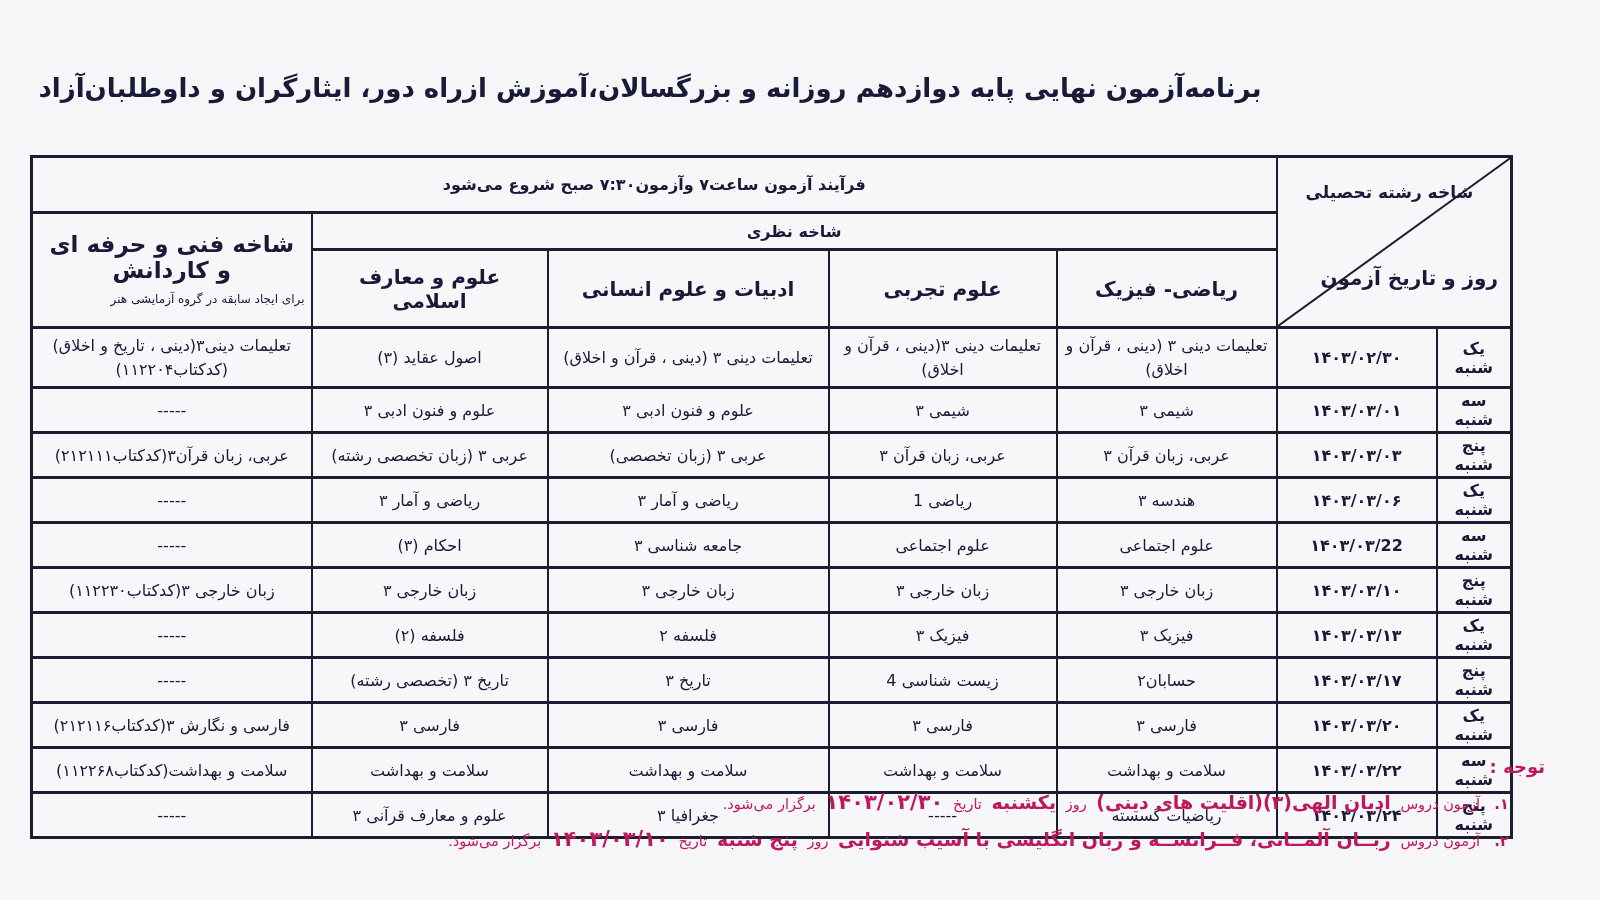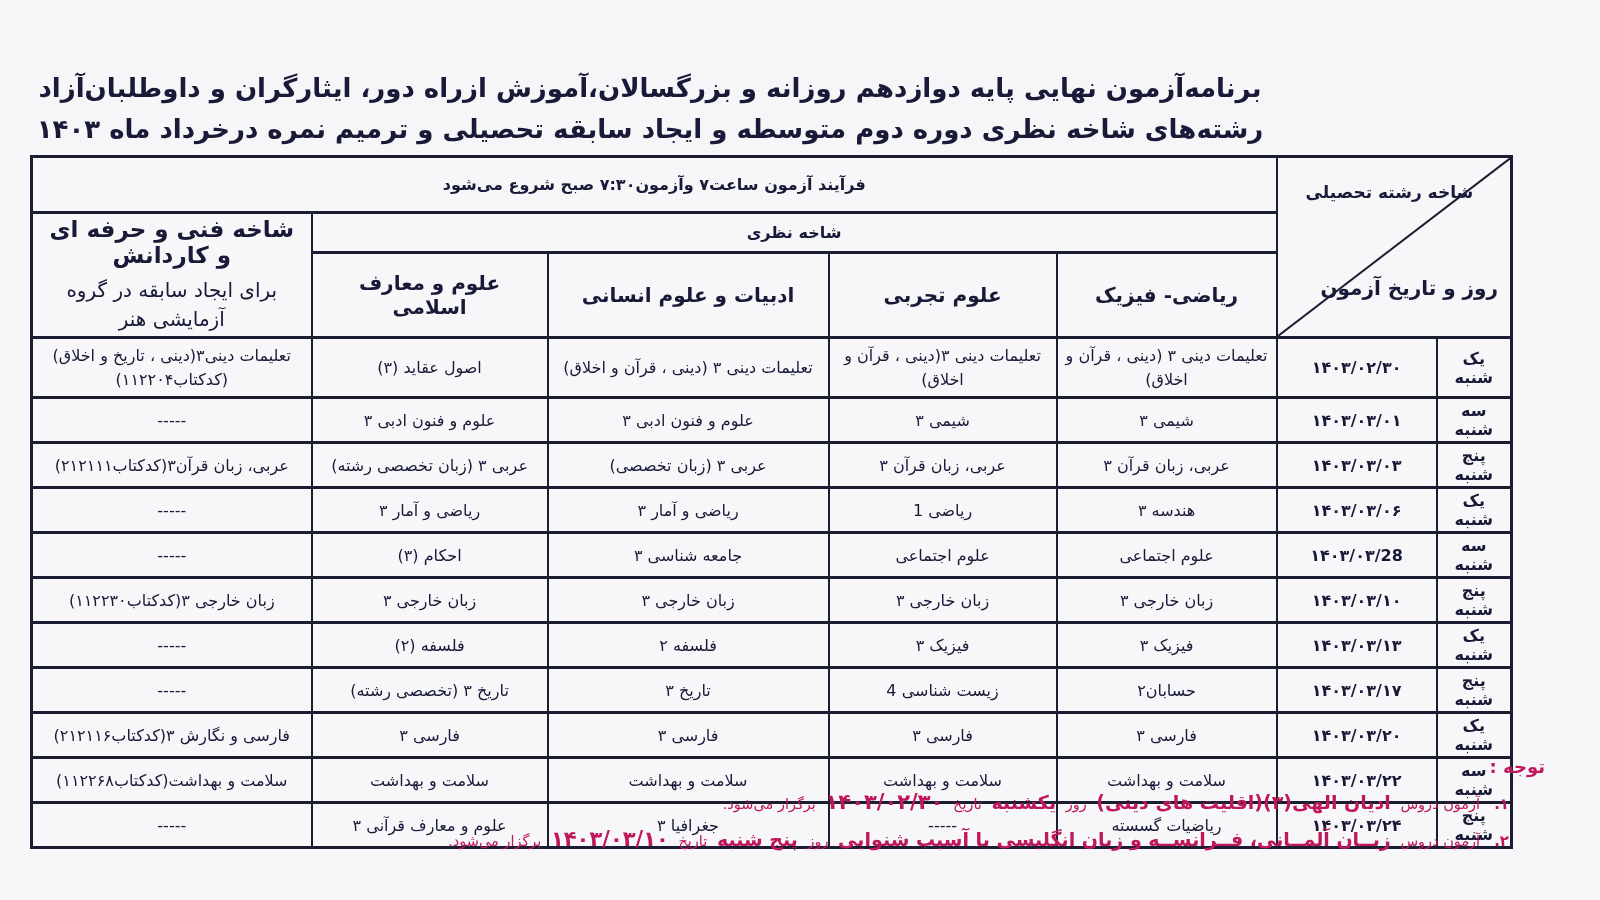--- a/index.html
+++ b/index.html
@@ -75,7 +75,6 @@
 
 <div class="title-block">
   <div>برنامه‌آزمون نهایی پایه دوازدهم روزانه و بزرگسالان،آموزش ازراه دور، ایثارگران و داوطلبان‌آزاد</div>
-  <div>رشته‌های شاخه نظری دوره دوم متوسطه و ایجاد سابقه تحصیلی و ترمیم نمره درخرداد ماه ۱۴۰۳</div>
 </div>
 
 <table class="schedule">

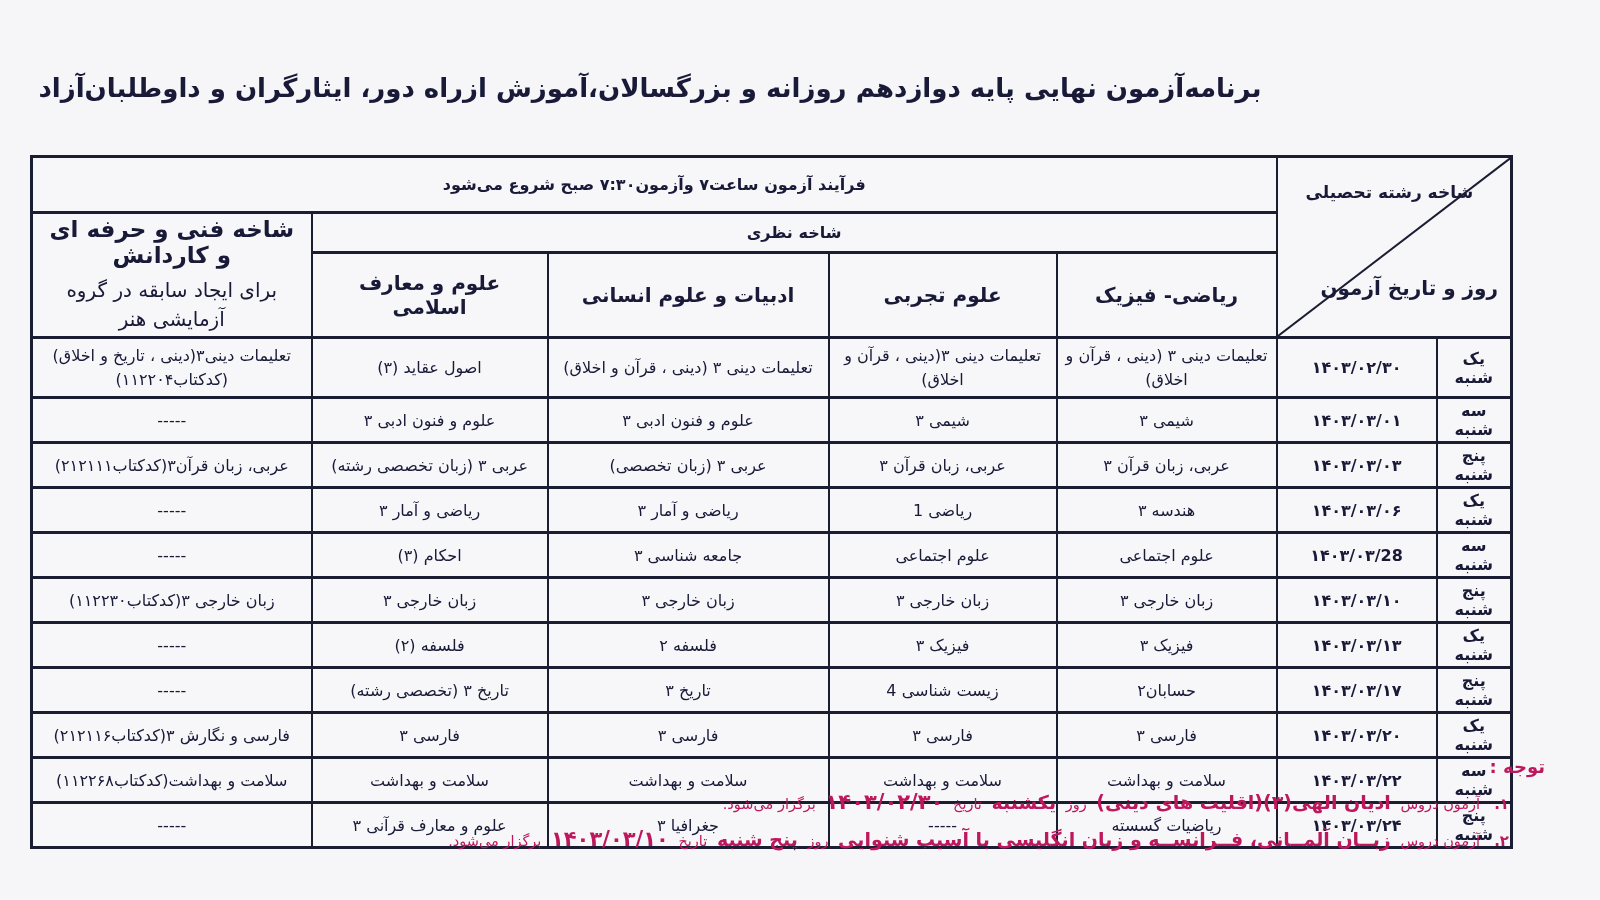--- a/index.html
+++ b/index.html
@@ -40,7 +40,7 @@
   tr.h3 td{font-weight:bold;font-size:20px;}
   td.fanni-h{padding:4px 8px;}
   .fanni-h-title{font-weight:bold;font-size:23px;display:block;margin-bottom:8px;}
-  .fanni-h-sub{font-size:20px;display:block;line-height:1.45;}
+  .fanni-h-sub{font-size:12px;display:block;line-height:1.45;text-align:right;}
   td.corner{position:relative;padding:0;}
   .corner-svg{position:absolute;top:0;left:0;width:100%;height:100%;display:block;}
   .corner-top-label{

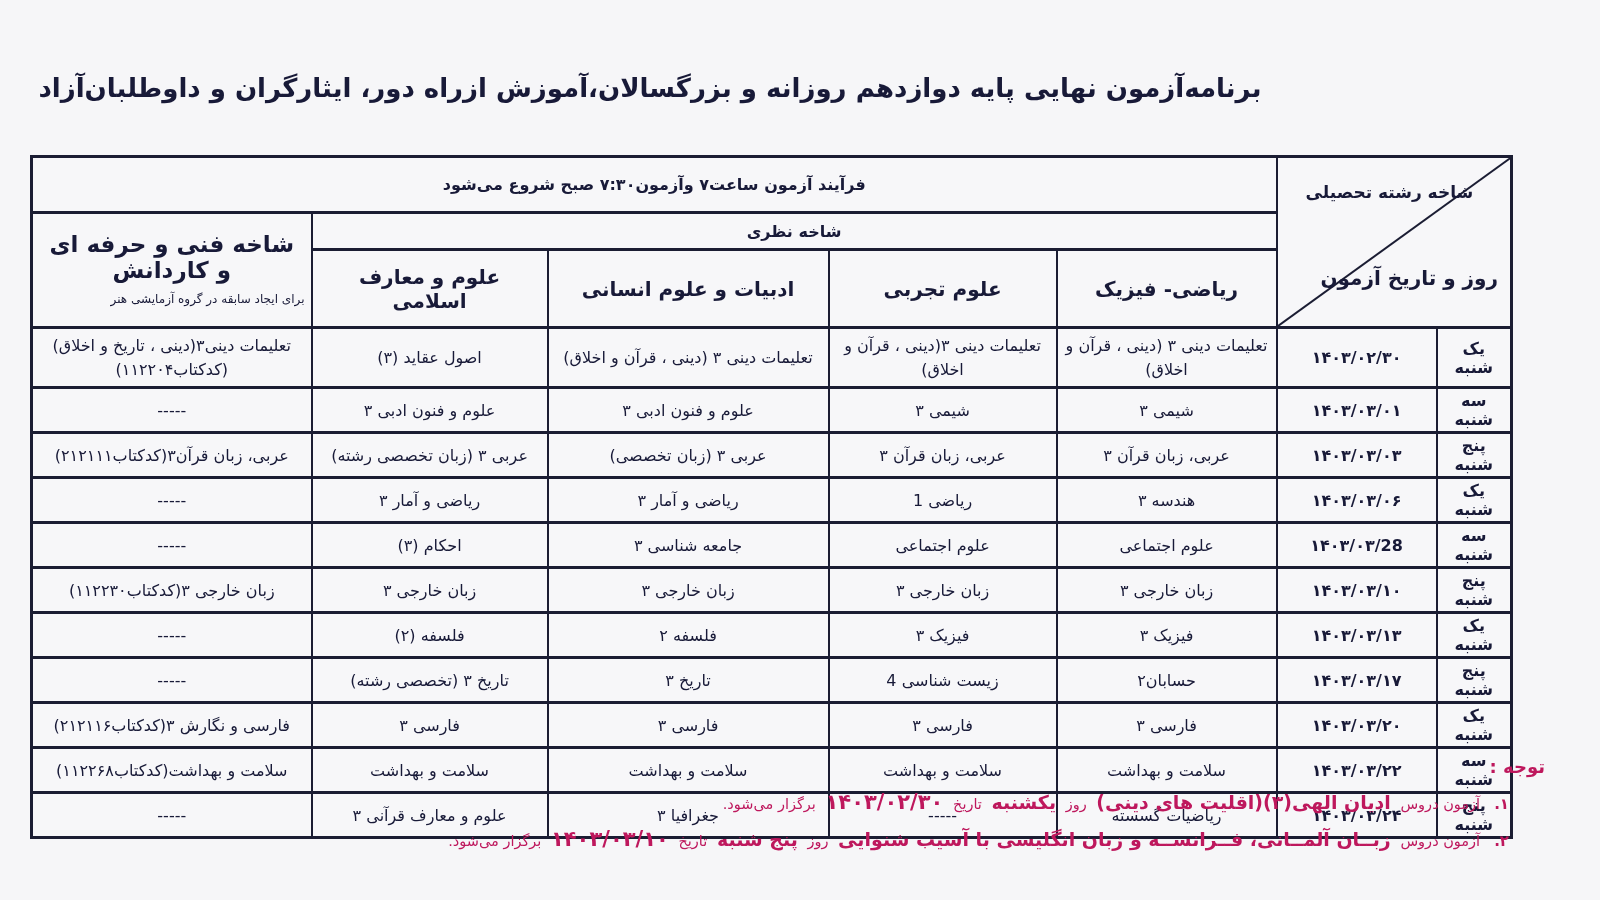--- a/index.html
+++ b/index.html
@@ -150,7 +150,7 @@
     </tr>
     <tr class="r">
       <td class="day-cell">سه شنبه</td>
-      <td class="date-cell">۱۴۰۳/۰۳/28</td>
+      <td class="date-cell">۱۴۰۳/۰۳/22</td>
       <td>علوم اجتماعی</td>
       <td>علوم اجتماعی</td>
       <td>جامعه شناسی ۳</td>

